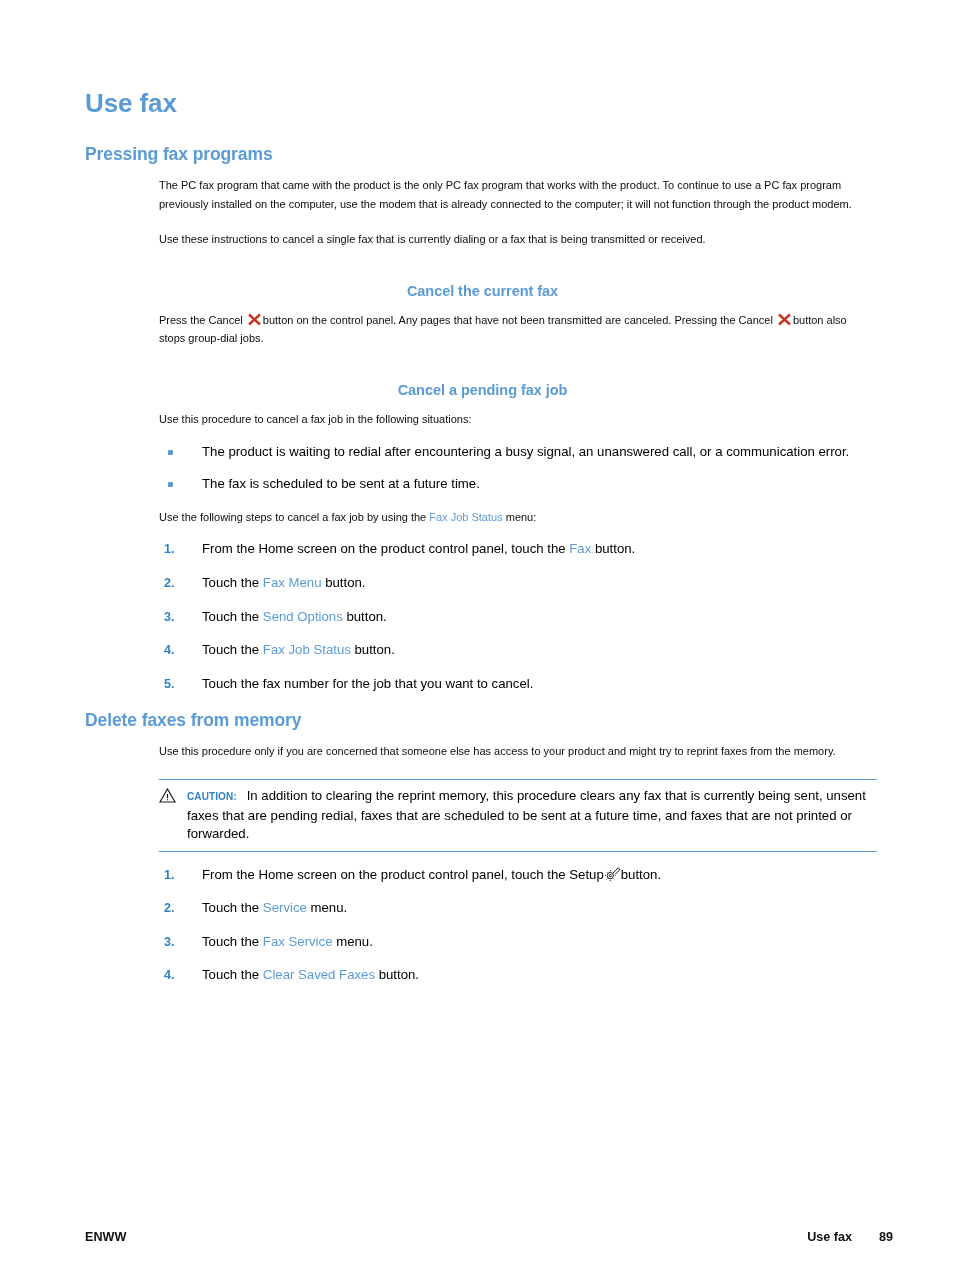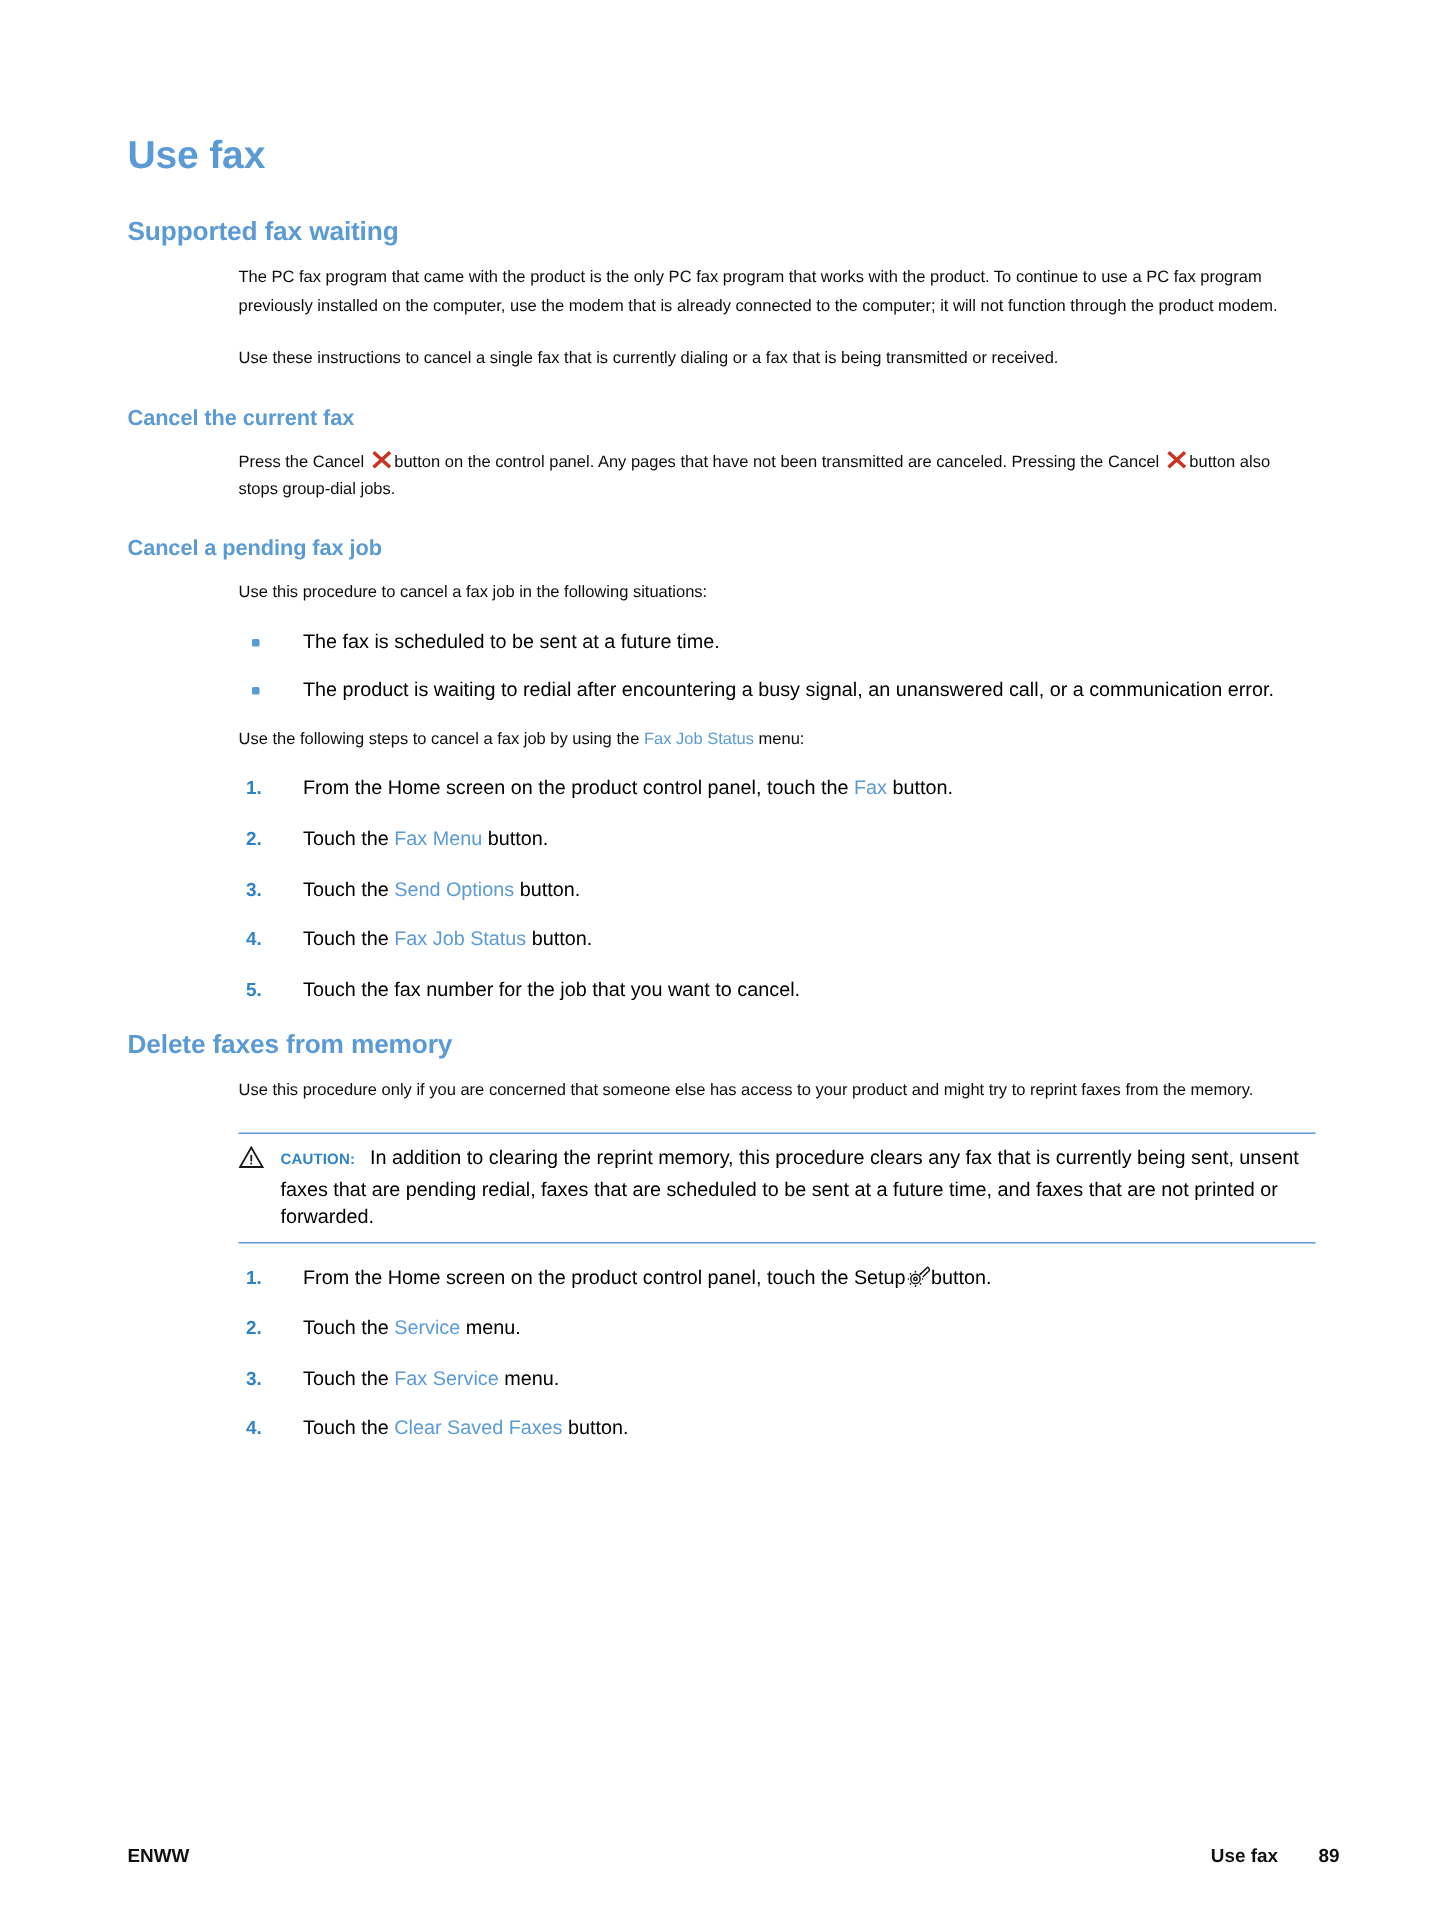--- a/index.html
+++ b/index.html
@@ -200,7 +200,7 @@
 
     <h1 class="h-title">Use fax</h1>
 
-    <h2 class="h-sec">Supported fax waiting</h2>
+    <h2 class="h-sec">Pressing fax programs</h2>
     <div class="body-block">
       <p>The PC fax program that came with the product is the only PC fax program that works with the product. To continue to use a PC fax program previously installed on the computer, use the modem that is already connected to the computer; it will not function through the product modem.</p>
     </div>

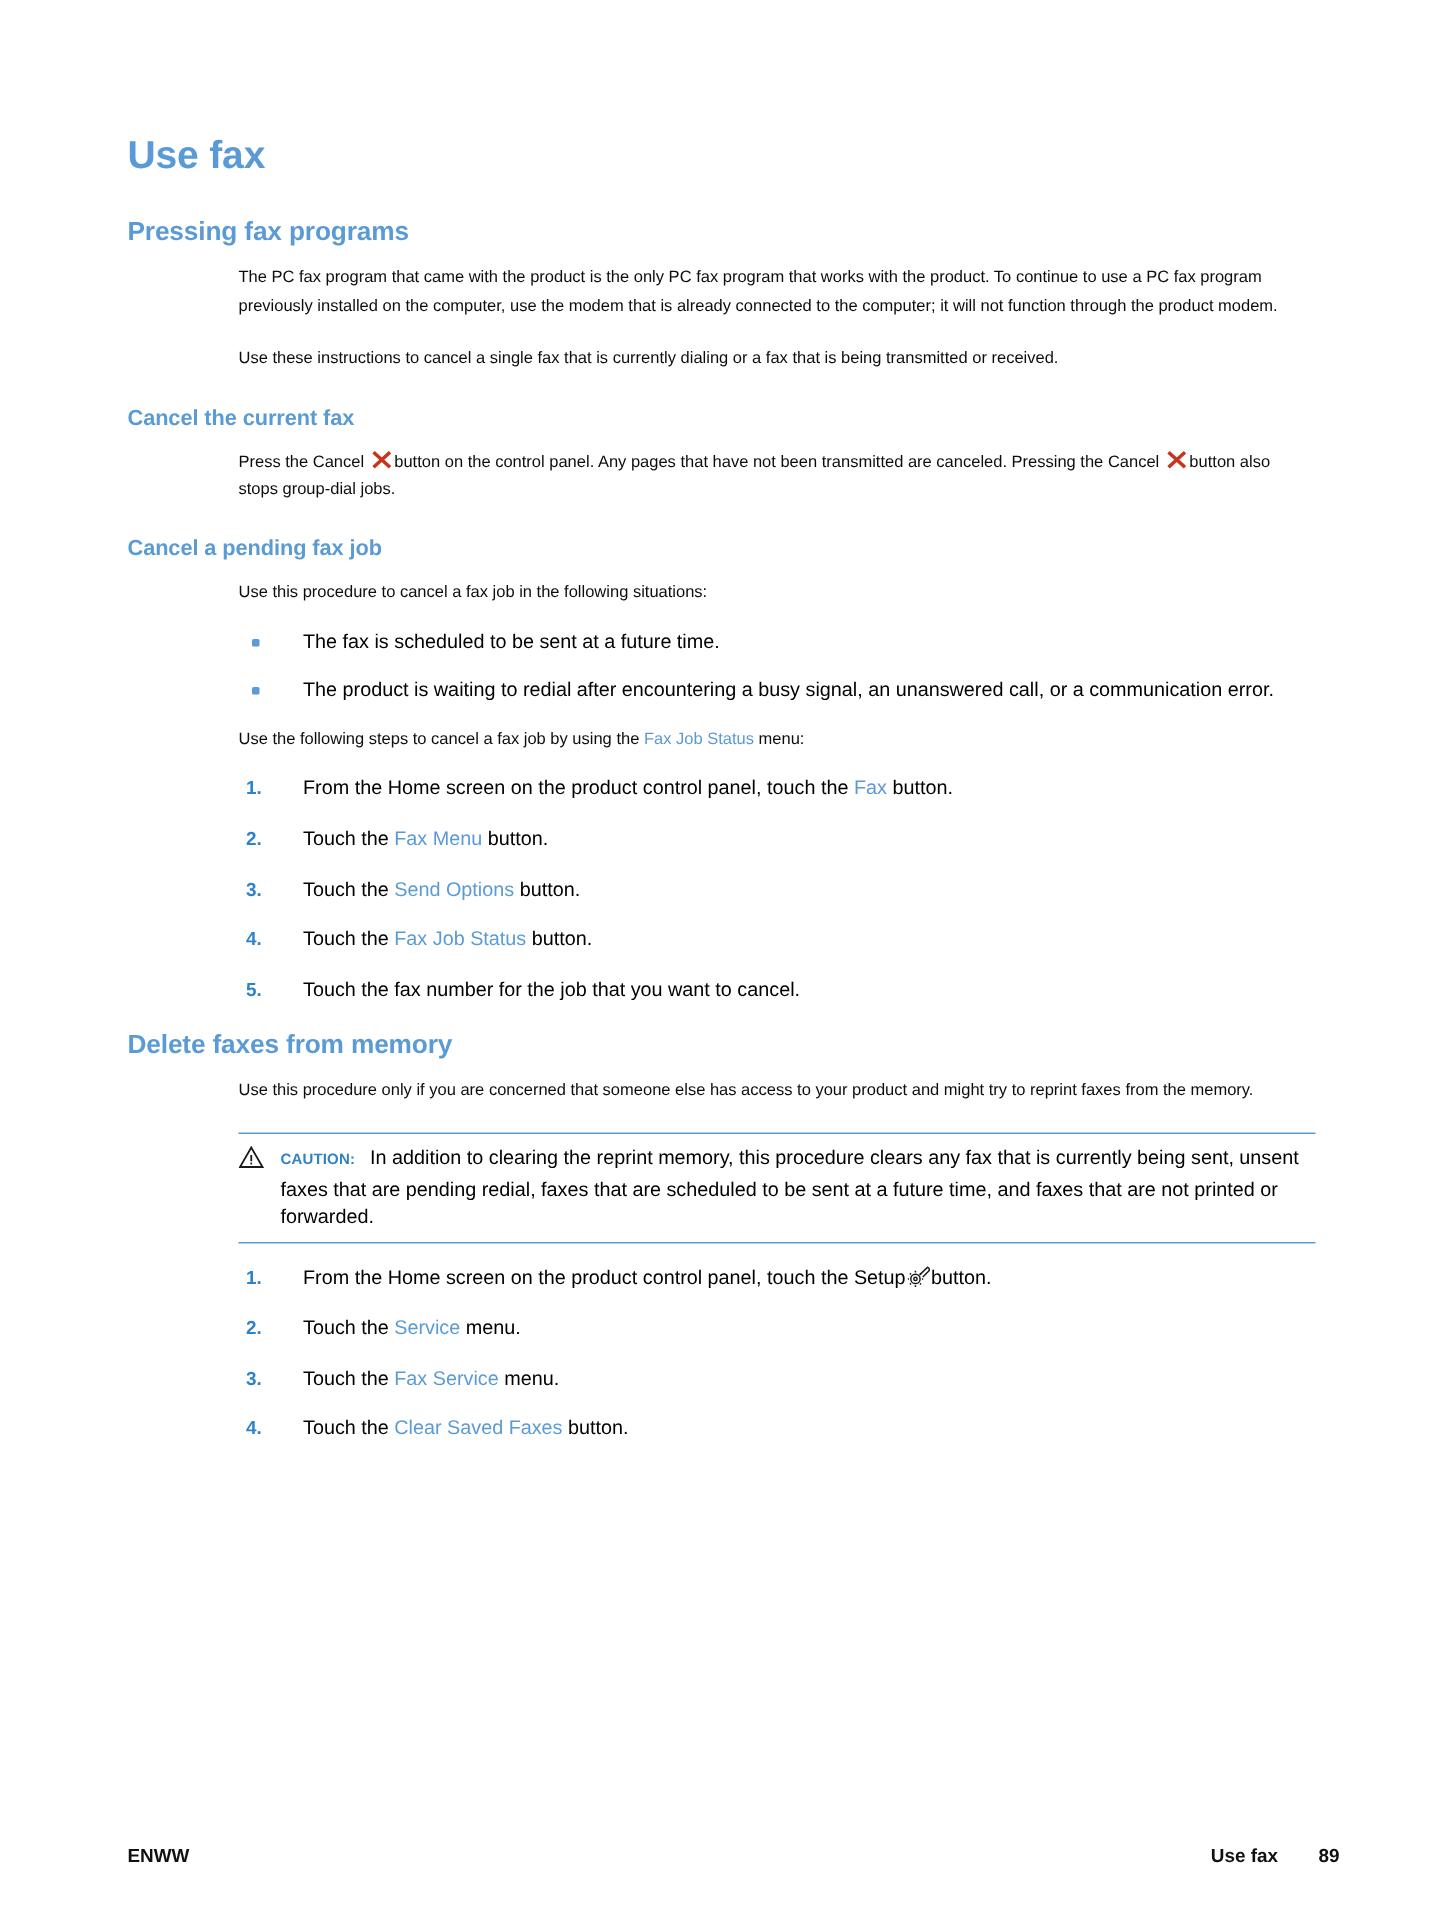--- a/index.html
+++ b/index.html
@@ -53,8 +53,9 @@
     line-height: 18px;
     font-weight: bold;
     color: #5B9BD5;
-    margin: 4px 0 11px 0;
+    margin: 16px 0 11px 0;
     letter-spacing: -0.05px;
+    text-align: center;
   }
   .sec-gap { height: 17px; }
 

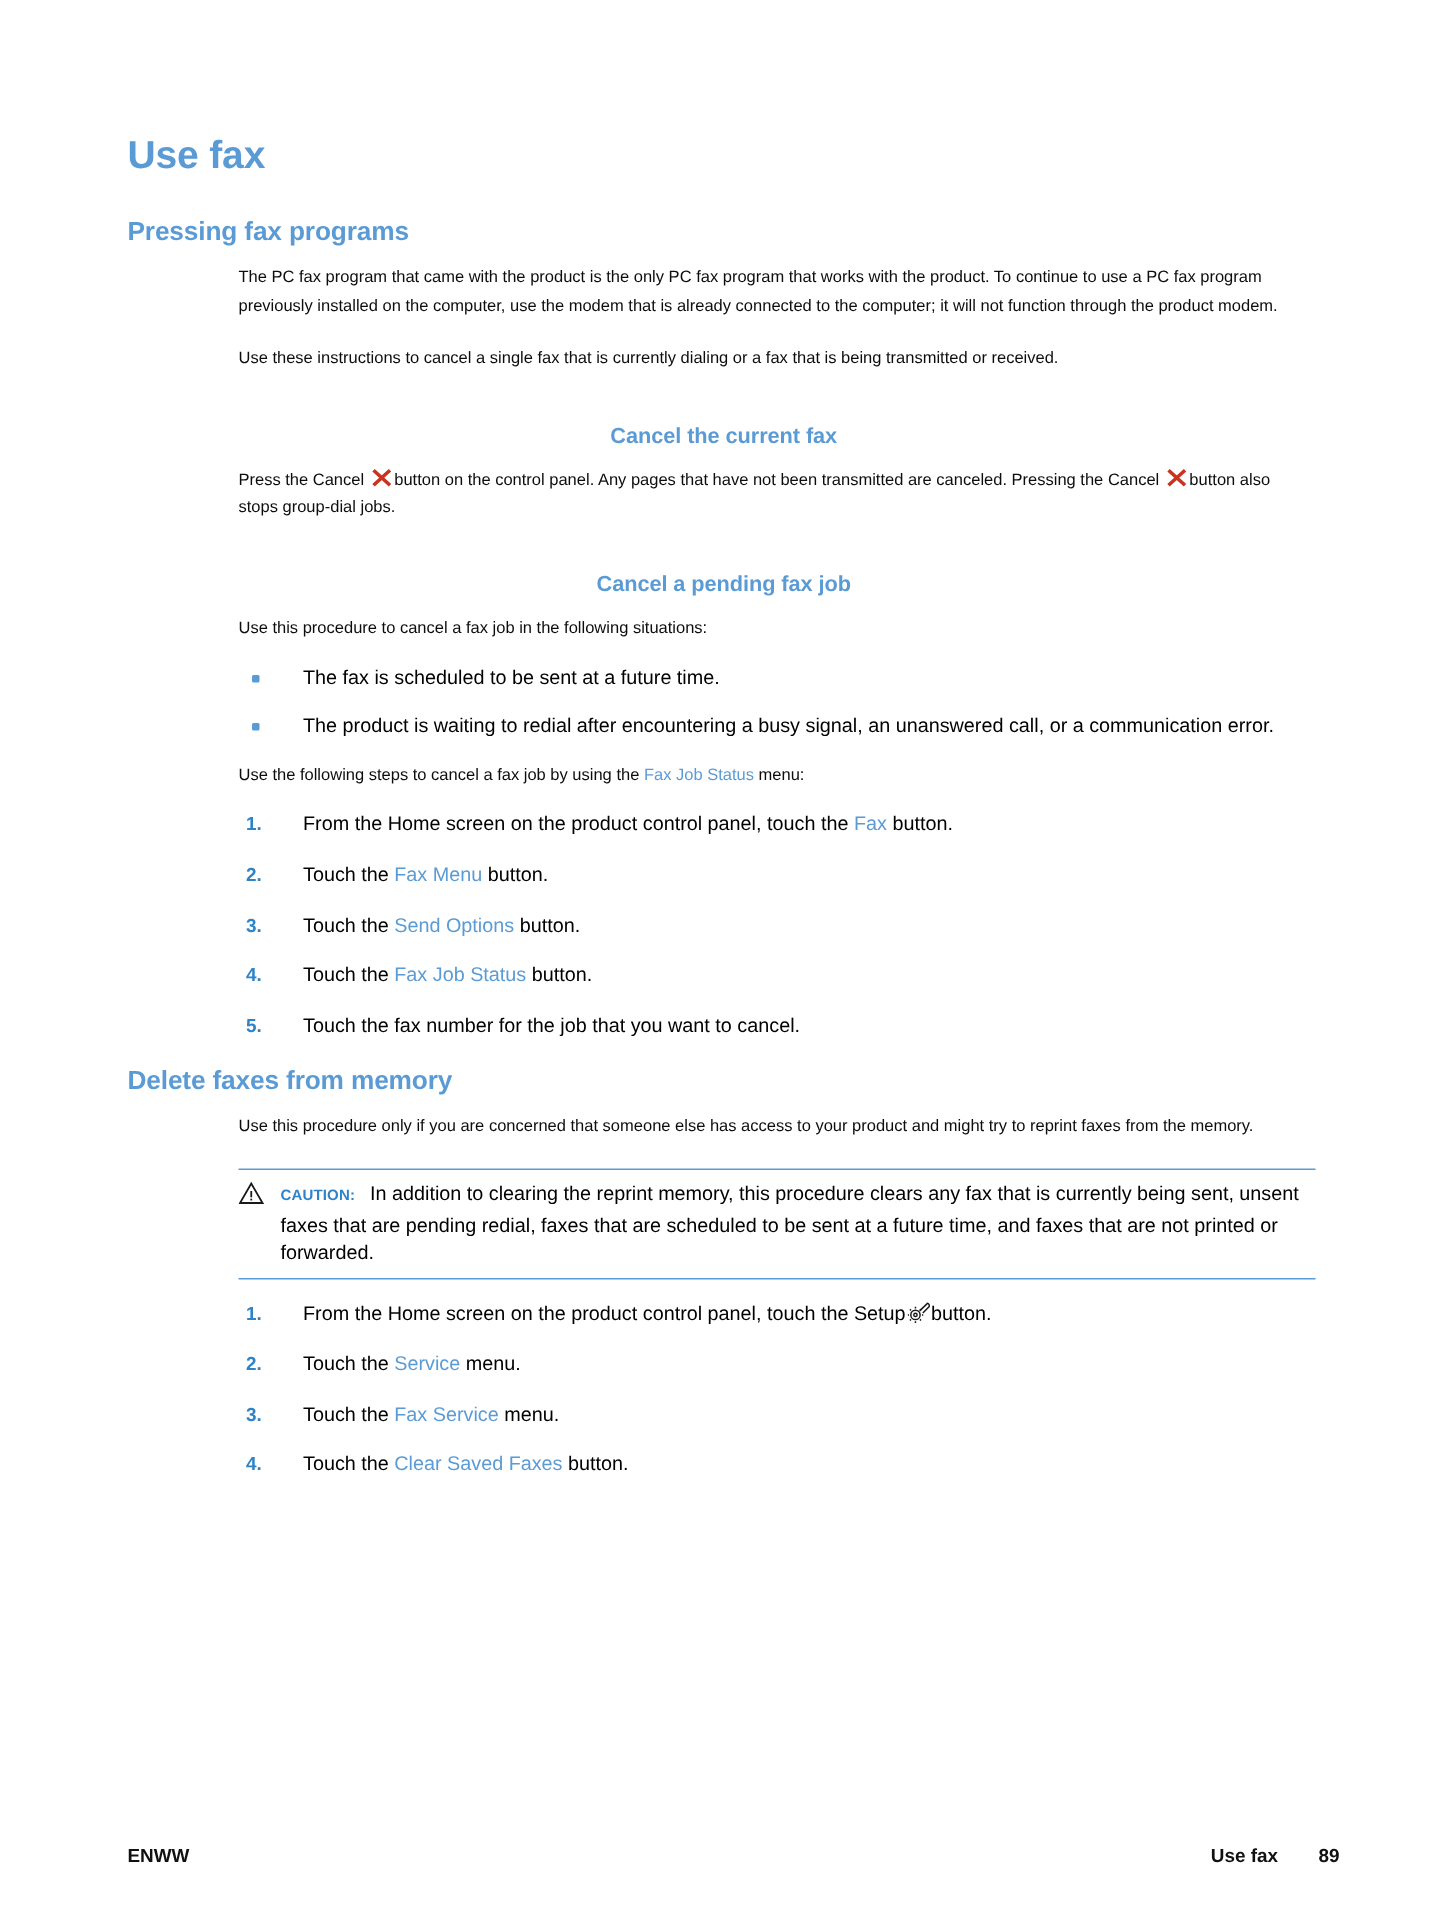--- a/index.html
+++ b/index.html
@@ -235,11 +235,11 @@
     <ul class="bullets">
       <li>
         <span class="bullet-dot"></span>
+        <span>The product is waiting to redial after encountering a busy signal, an unanswered call, or a communication error.</span>
+      </li>
+      <li>
+        <span class="bullet-dot"></span>
         <span>The fax is scheduled to be sent at a future time.</span>
-      </li>
-      <li>
-        <span class="bullet-dot"></span>
-        <span>The product is waiting to redial after encountering a busy signal, an unanswered call, or a communication error.</span>
       </li>
     </ul>
 

